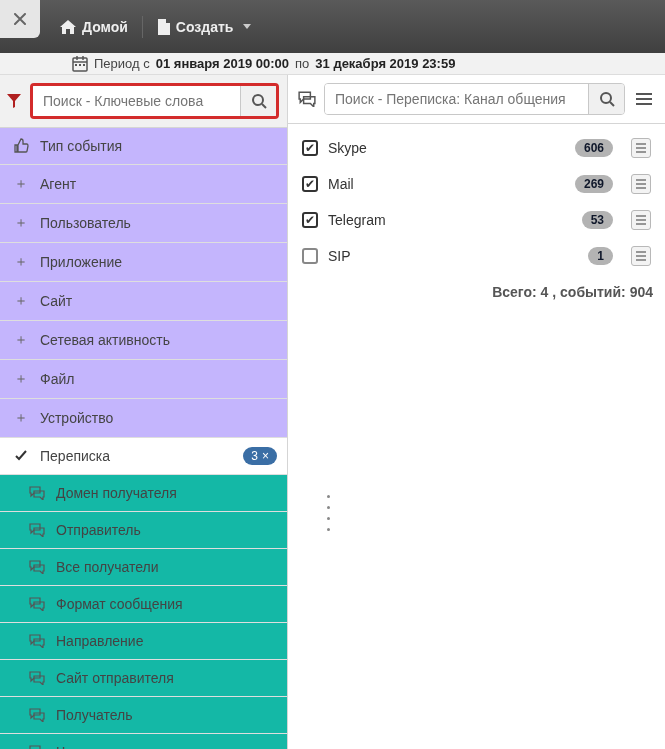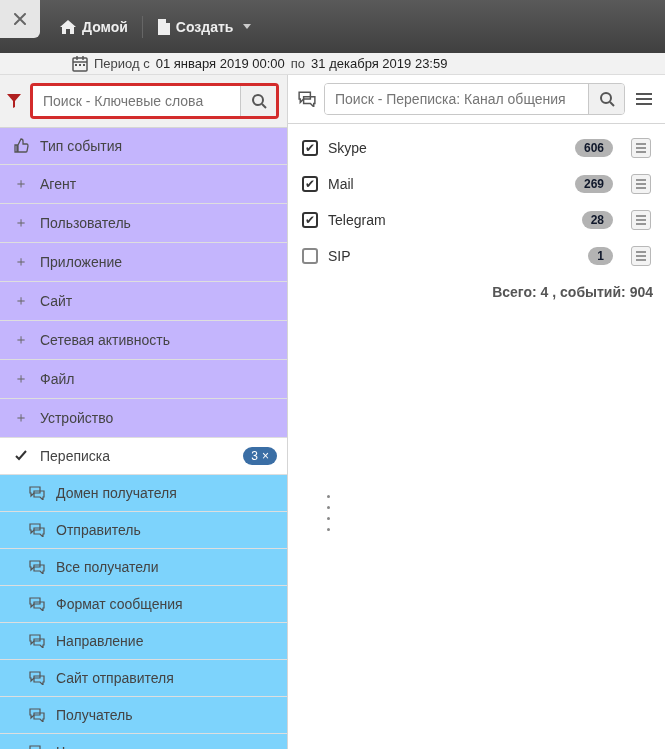--- a/index.html
+++ b/index.html
@@ -72,7 +72,7 @@
     font-size:13px;
     gap:6px;
   }
-  .periodbar .bold { font-weight:normal; color:#222;}
+  .periodbar .bold { font-weight:bold; color:#222;}
   
   .main {
     display:flex;

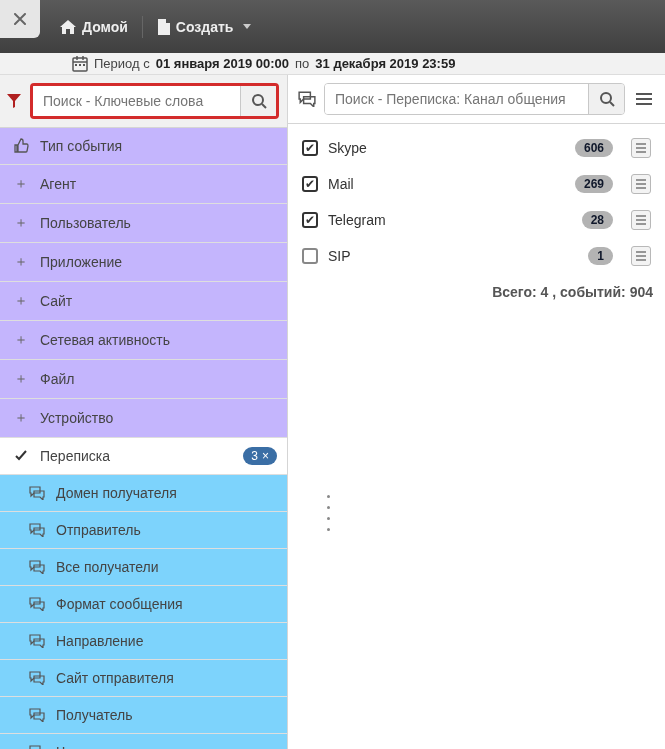--- a/index.html
+++ b/index.html
@@ -498,7 +498,7 @@
             <span class="cb-check">✔</span>
           </span>
         <span>Telegram</span>
-        <span class="count-pill">28</span>
+        <span class="count-pill">53</span>
         <span class="list-icon">
             <svg width="12" height="10" viewBox="0 0 12 10">
               <line x1="1" y1="1" x2="11" y2="1" stroke="#777" stroke-width="1.5"></line>

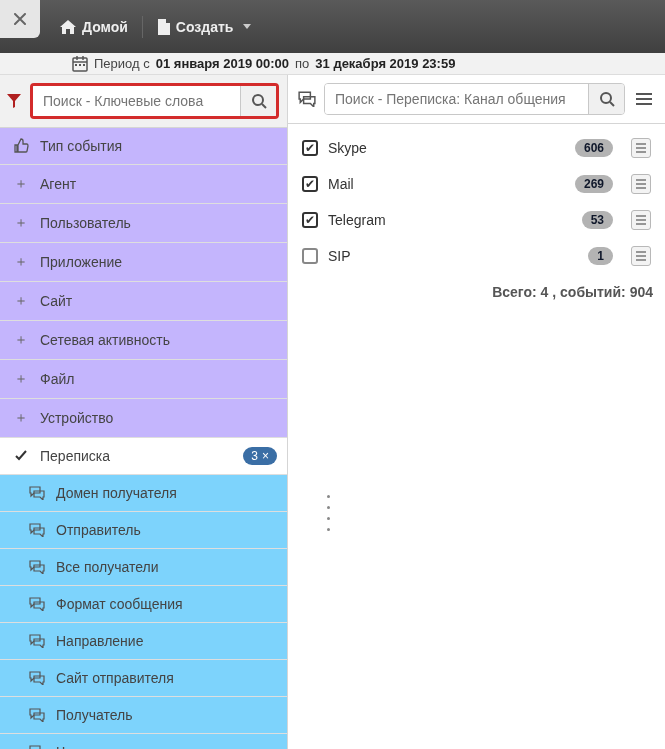--- a/index.html
+++ b/index.html
@@ -162,7 +162,7 @@
   }
   .side-item.child {
     padding-left:28px;
-    background:#7dd3fc;
+    background:#14b8a6;
   }
   .side-item.active {
     background:#fff;

